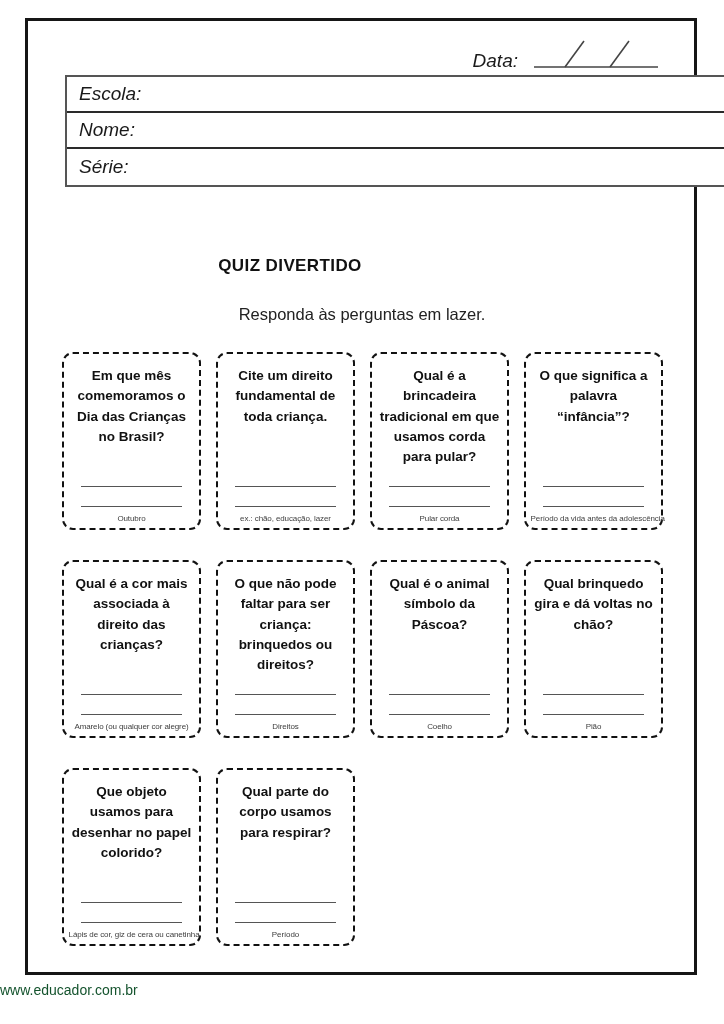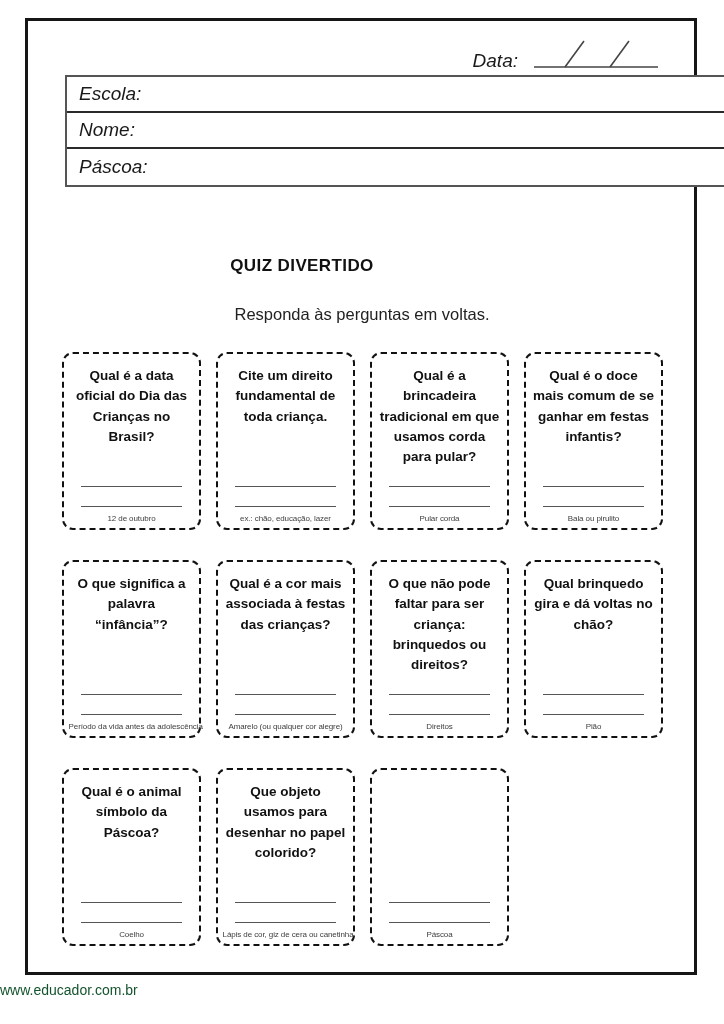--- a/index.html
+++ b/index.html
@@ -152,7 +152,7 @@
       <span>Nome:</span>
     </div>
     <div class="info-row">
-      <span>Páscoa:</span>
+      <span>Série:</span>
     </div>
   </div>
 

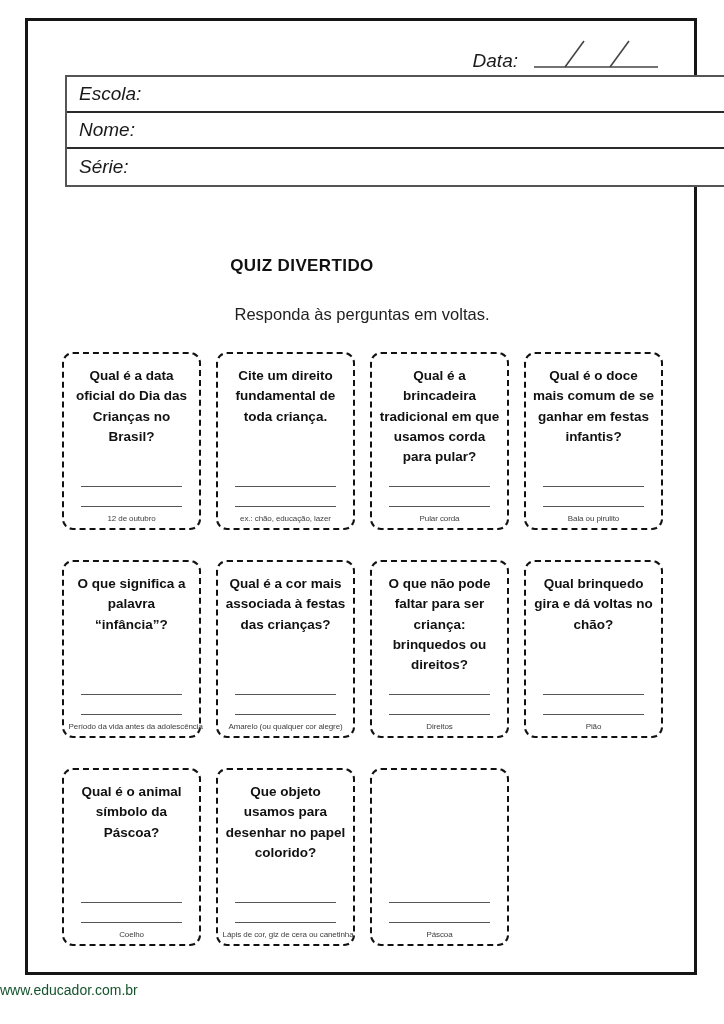--- a/index.html
+++ b/index.html
@@ -56,7 +56,7 @@
   
   .quiz-title {
     position: absolute;
-    top: 256px; left: 16px;
+    top: 256px; left: 4px;
     width: 572px;
     text-align: center;
     font-size: 17px;

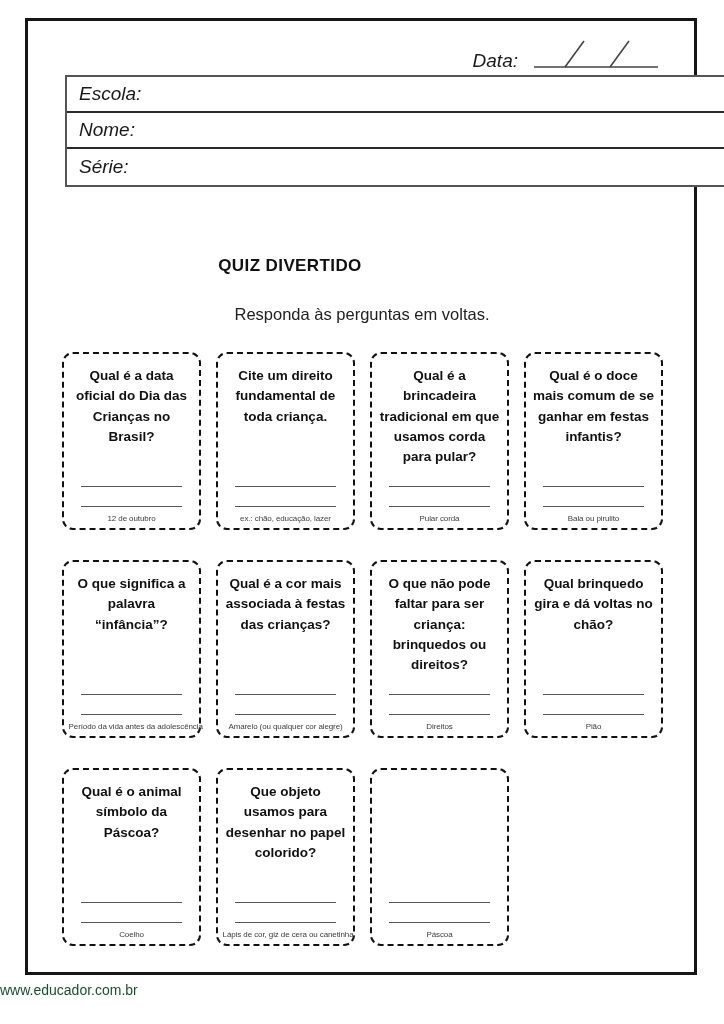--- a/index.html
+++ b/index.html
@@ -159,7 +159,7 @@
 </div>
 
 <div class="quiz-title">QUIZ DIVERTIDO</div>
-<div class="quiz-subtitle">Responda às perguntas em voltas.</div>
+<div class="quiz-subtitle">Responda às perguntas em lazer.</div>
 
 <div class="cards-grid">
 

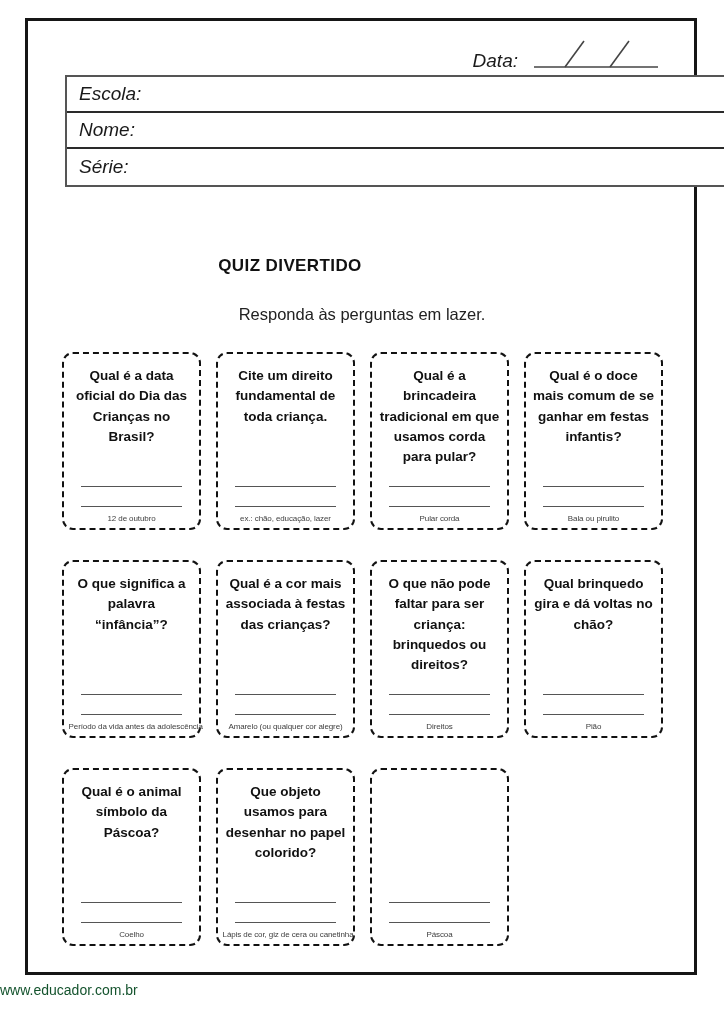--- a/index.html
+++ b/index.html
@@ -163,6 +163,13 @@
 
 <div class="cards-grid">
 
+  <div class="card">
+    <div class="card-q">Em que mês comemoramos o Dia das Crianças no Brasil?</div>
+    <div class="card-fill"></div>
+    <div class="ans-line"></div>
+    <div class="ans-line second"></div>
+    <div class="card-a">Outubro</div>
+  </div>
 
   <div class="card">
     <div class="card-q">Qual é a data oficial do Dia das Crianças no Brasil?</div>

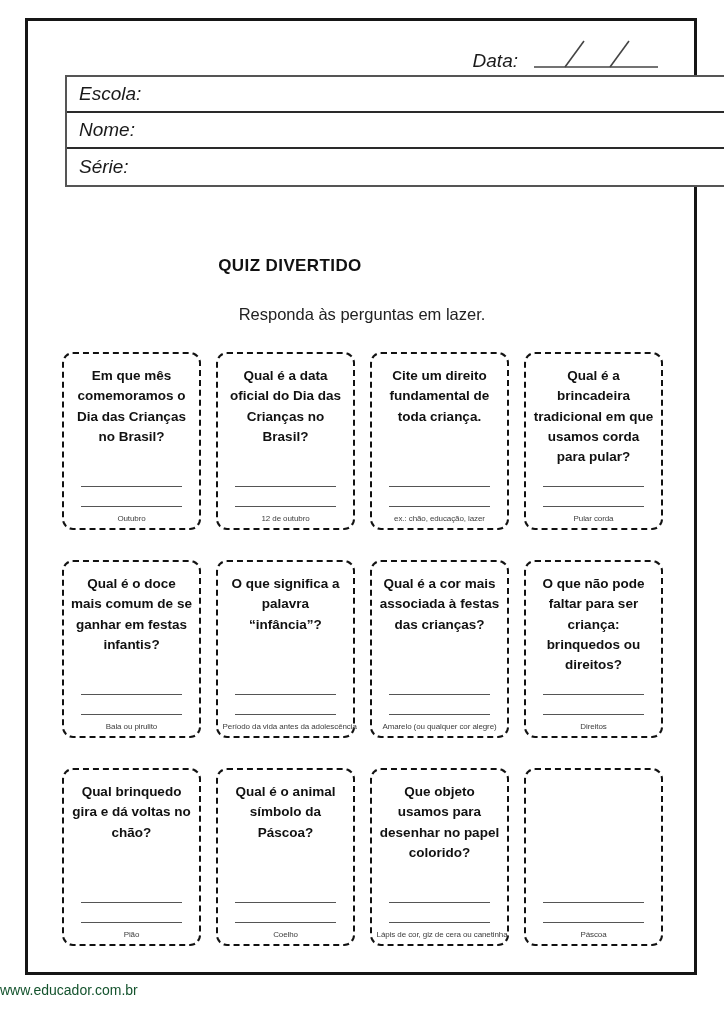--- a/index.html
+++ b/index.html
@@ -171,13 +171,6 @@
     <div class="card-a">Outubro</div>
   </div>
 
-  <div class="card">
-    <div class="card-q">Qual é a data oficial do Dia das Crianças no Brasil?</div>
-    <div class="card-fill"></div>
-    <div class="ans-line"></div>
-    <div class="ans-line second"></div>
-    <div class="card-a">12 de outubro</div>
-  </div>
 
   <div class="card">
     <div class="card-q">Cite um direito fundamental de toda criança.</div>

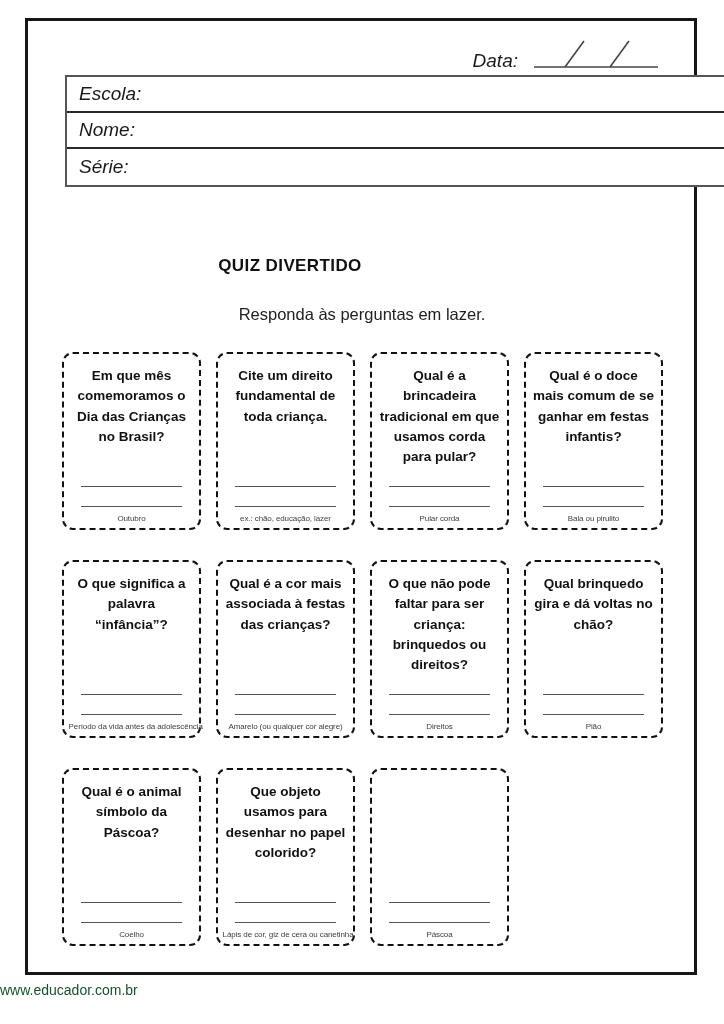--- a/index.html
+++ b/index.html
@@ -188,13 +188,6 @@
     <div class="card-a">Pular corda</div>
   </div>
 
-  <div class="card">
-    <div class="card-q">Qual é o doce mais comum de se ganhar em festas infantis?</div>
-    <div class="card-fill"></div>
-    <div class="ans-line"></div>
-    <div class="ans-line second"></div>
-    <div class="card-a">Bala ou pirulito</div>
-  </div>
 
   <div class="card">
     <div class="card-q">O que significa a palavra “infância”?</div>

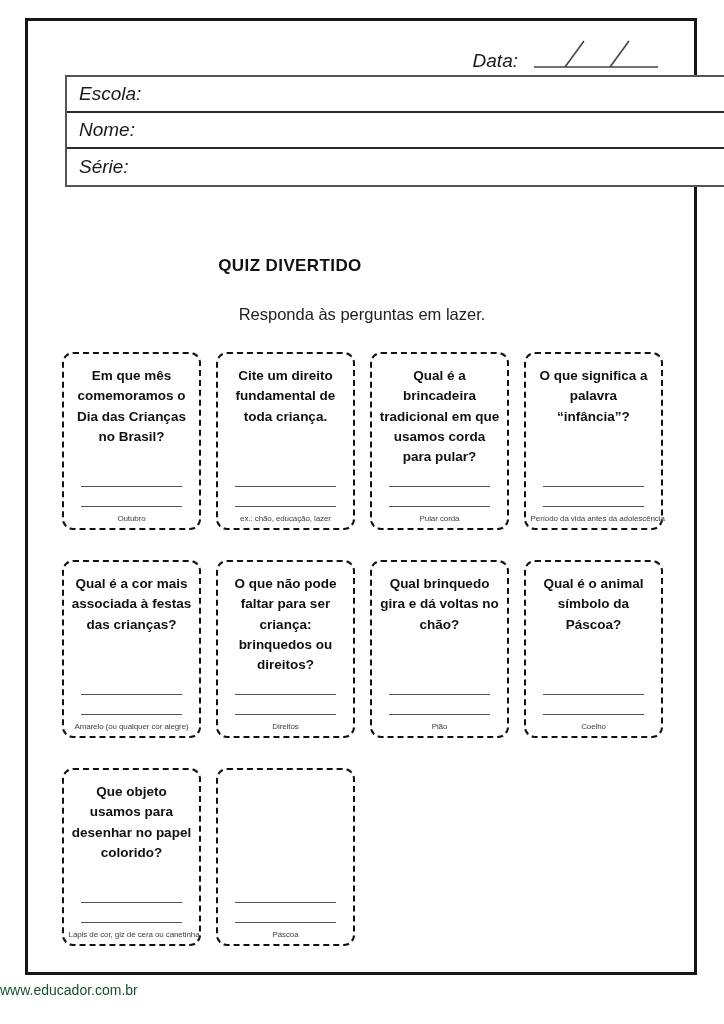--- a/index.html
+++ b/index.html
@@ -198,7 +198,7 @@
   </div>
 
   <div class="card">
-    <div class="card-q">Qual é a cor mais associada à festas das crianças?</div>
+    <div class="card-q">Qual é a cor mais associada à direito das crianças?</div>
     <div class="card-fill"></div>
     <div class="ans-line"></div>
     <div class="ans-line second"></div>

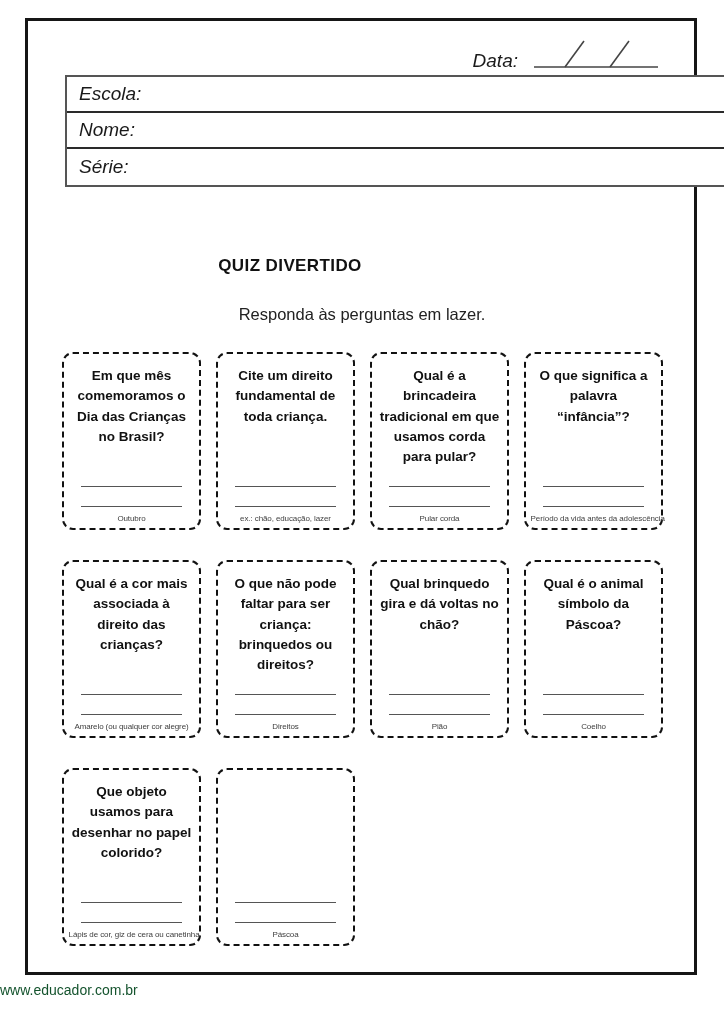--- a/index.html
+++ b/index.html
@@ -214,6 +214,14 @@
   </div>
 
   <div class="card">
+    <div class="card-q">Qual é o animal símbolo da Páscoa?</div>
+    <div class="card-fill"></div>
+    <div class="ans-line"></div>
+    <div class="ans-line second"></div>
+    <div class="card-a">Coelho</div>
+  </div>
+
+  <div class="card">
     <div class="card-q">Qual brinquedo gira e dá voltas no chão?</div>
     <div class="card-fill"></div>
     <div class="ans-line"></div>
@@ -222,14 +230,6 @@
   </div>
 
   <div class="card">
-    <div class="card-q">Qual é o animal símbolo da Páscoa?</div>
-    <div class="card-fill"></div>
-    <div class="ans-line"></div>
-    <div class="ans-line second"></div>
-    <div class="card-a">Coelho</div>
-  </div>
-
-  <div class="card">
     <div class="card-q">Que objeto usamos para desenhar no papel colorido?</div>
     <div class="card-fill"></div>
     <div class="ans-line"></div>

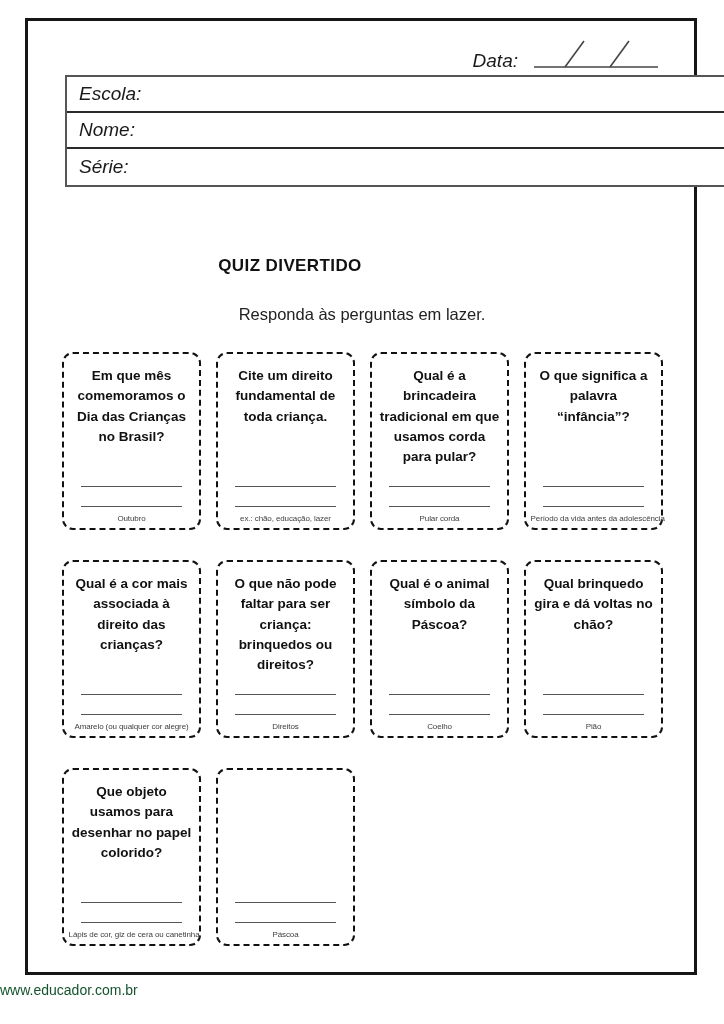--- a/index.html
+++ b/index.html
@@ -238,6 +238,7 @@
   </div>
 
   <div class="card">
+    <div class="card-q">Qual parte do corpo usamos para respirar?</div>
     <div class="card-fill"></div>
     <div class="ans-line"></div>
     <div class="ans-line second"></div>

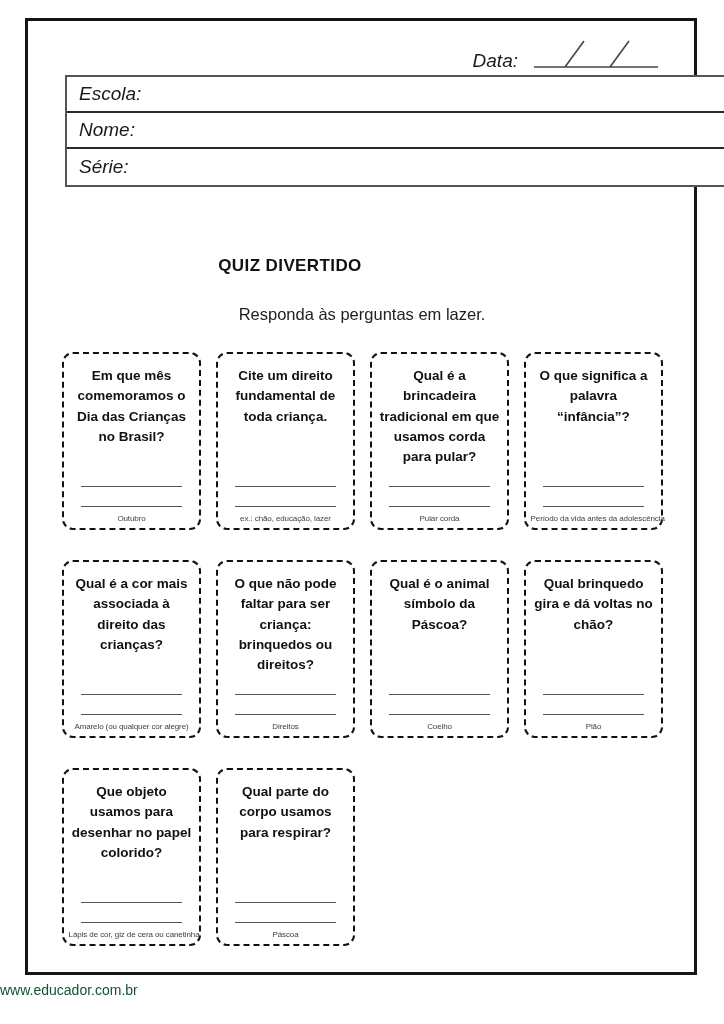--- a/index.html
+++ b/index.html
@@ -242,7 +242,7 @@
     <div class="card-fill"></div>
     <div class="ans-line"></div>
     <div class="ans-line second"></div>
-    <div class="card-a">Páscoa</div>
+    <div class="card-a">Período</div>
   </div>
 
 </div>

